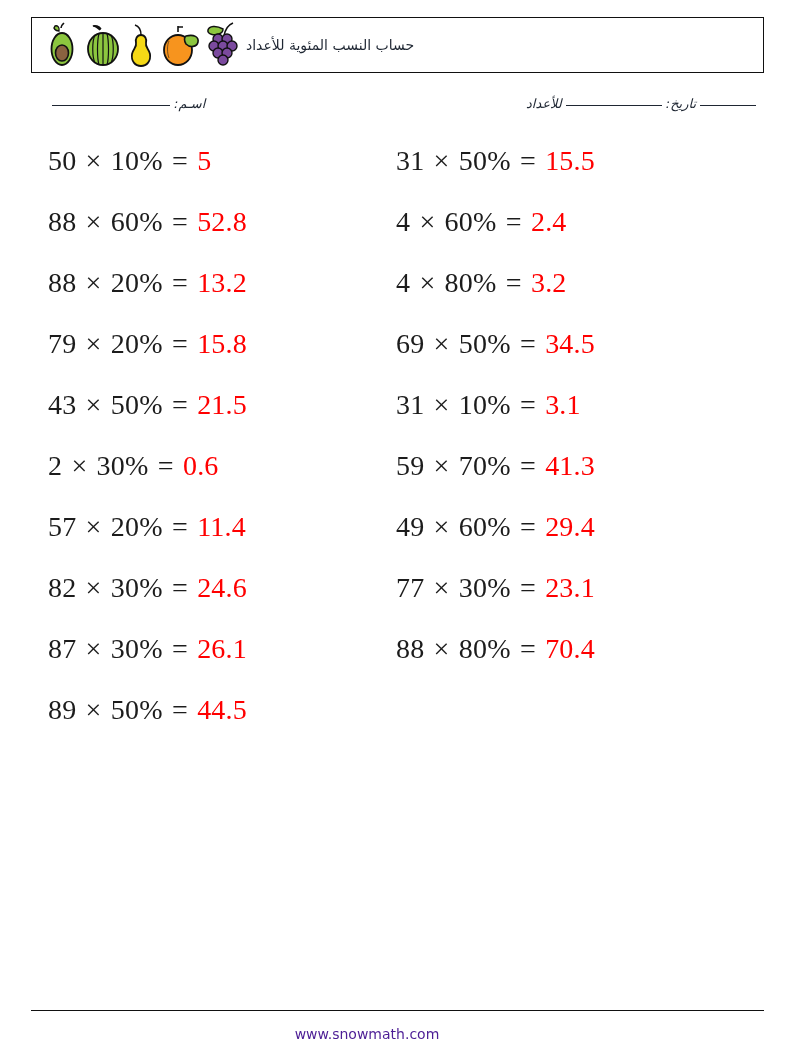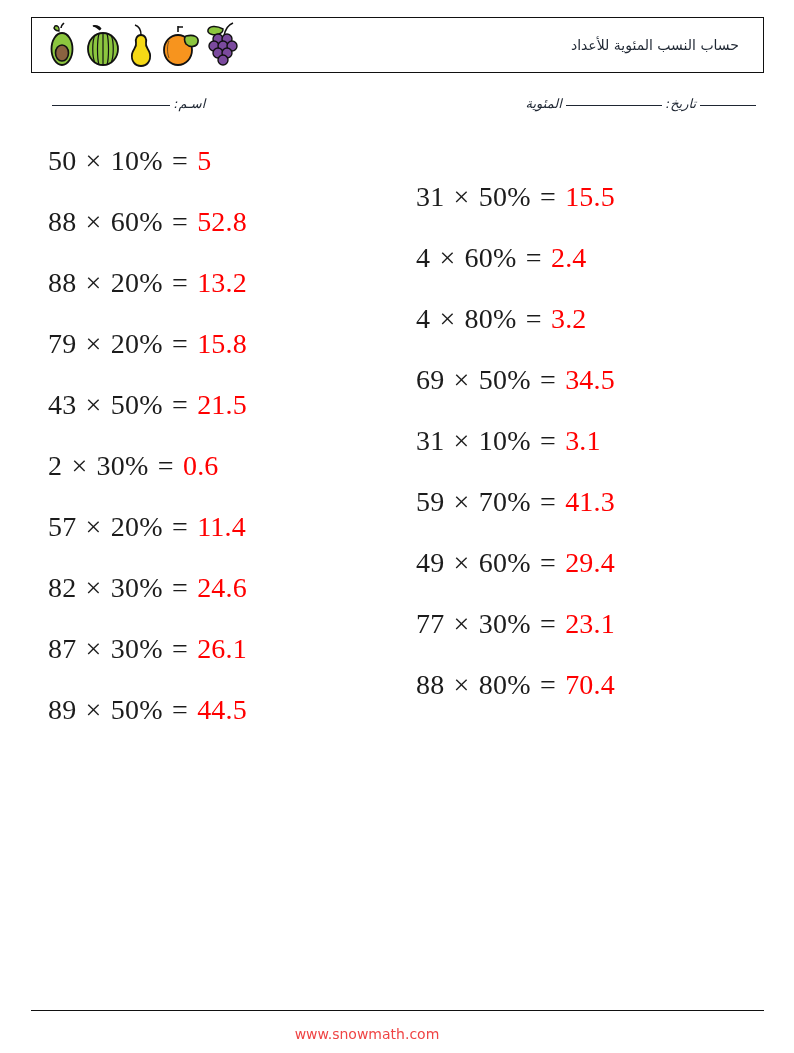--- a/index.html
+++ b/index.html
@@ -35,7 +35,7 @@
     box-sizing: border-box;
     display: flex;
     align-items: center;
-    justify-content: space-between;
+    justify-content: flex-start;
   }
   .fruit-strip {
     display: flex;

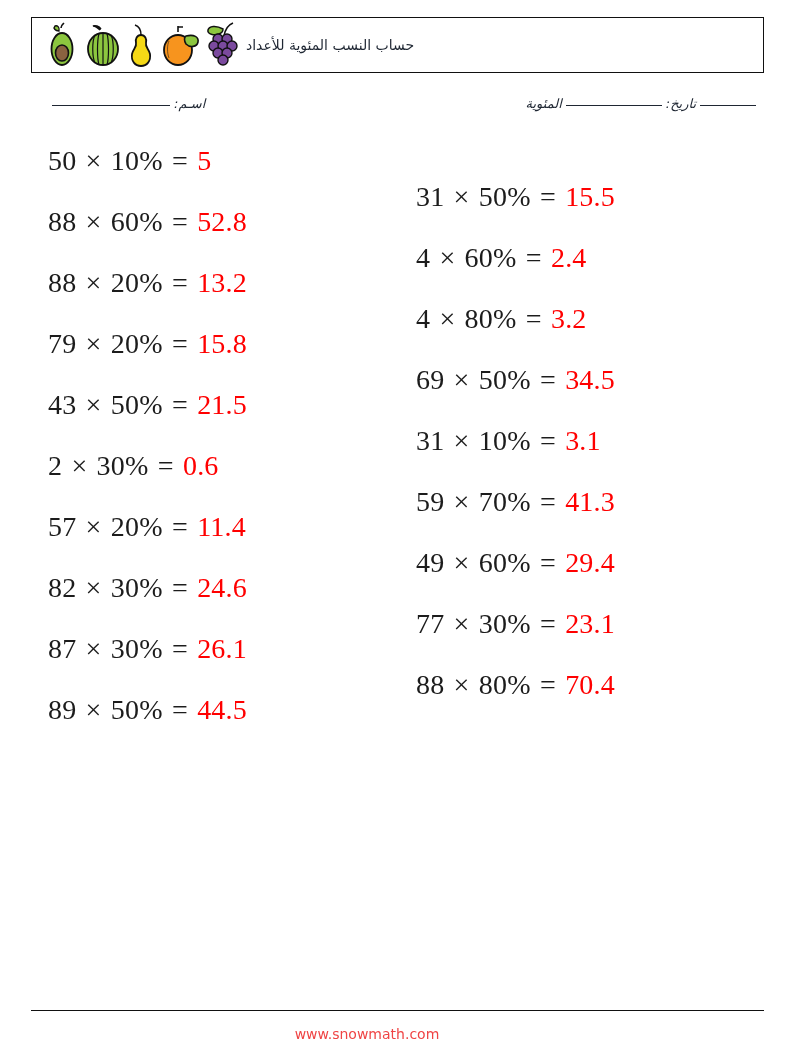--- a/index.html
+++ b/index.html
@@ -222,7 +222,7 @@
     </div>
 
     <div class="info-right">
-      <span class="rule-short"></span><span class="lbl">تاريخ:</span><span class="rule-med"></span><span class="lbl">المئوية</span>
+      <span class="rule-short"></span><span class="lbl">تاريخ:</span><span class="rule-med"></span><span class="lbl">للأعداد</span>
     </div>
 
   </div>

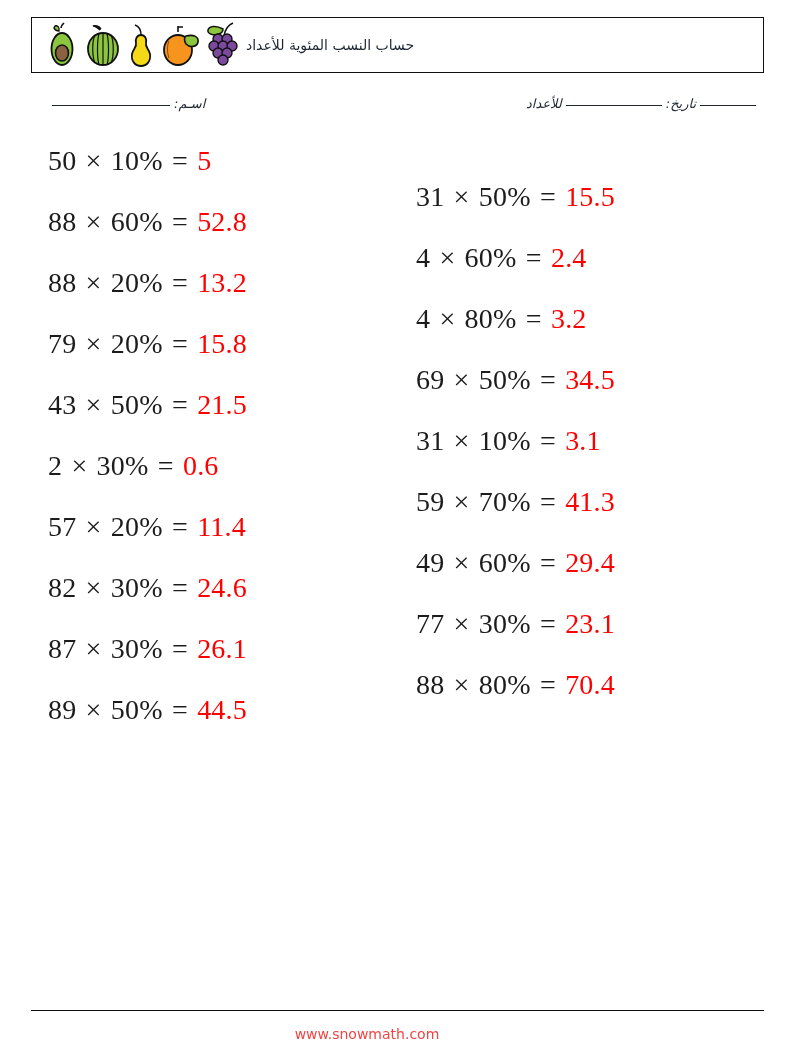--- a/index.html
+++ b/index.html
@@ -120,7 +120,7 @@
     top: 0;
   }
   .col-left  { left: 48px;  width: 330px; }
-  .col-right { left: 416px; width: 330px; margin-top: 36px; }
+  .col-right { left: 396px; width: 330px; }
 
   .problem {
     height: 61px;

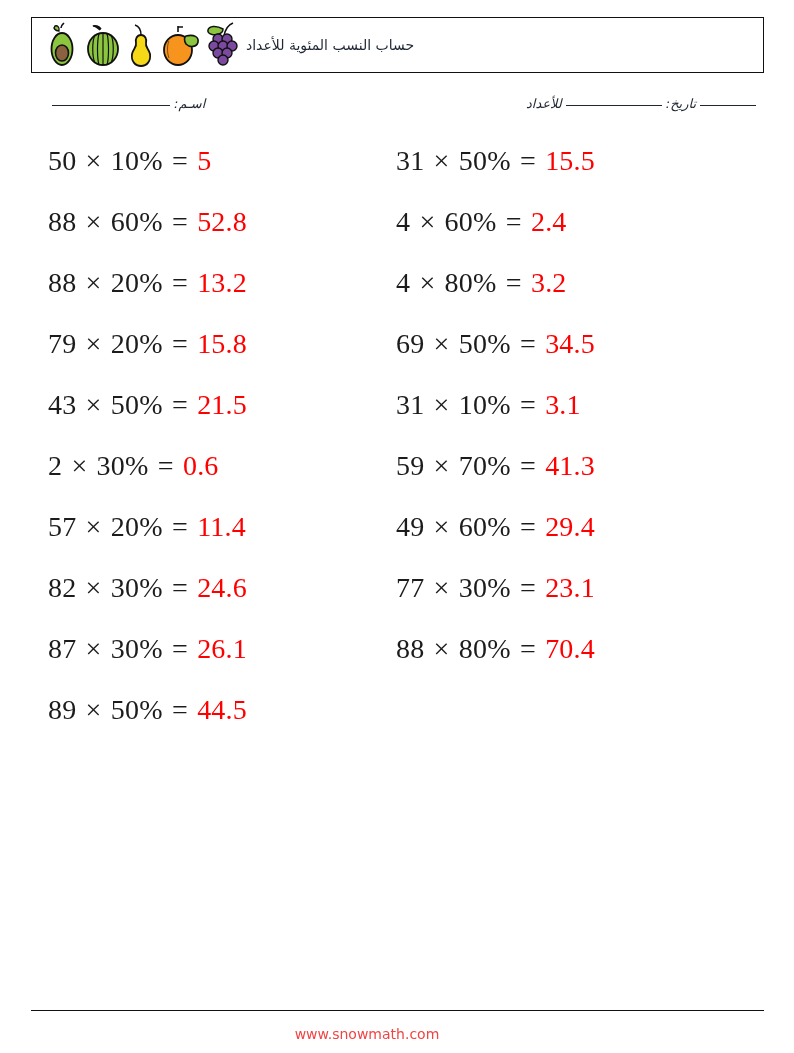--- a/index.html
+++ b/index.html
@@ -153,7 +153,7 @@
     text-align: center;
     font-family: "DejaVu Sans", "Liberation Sans", sans-serif;
     font-size: 14px;
-    color: #ef4444;
+    color: #4c1d95;
   }
 </style>
 </head>

